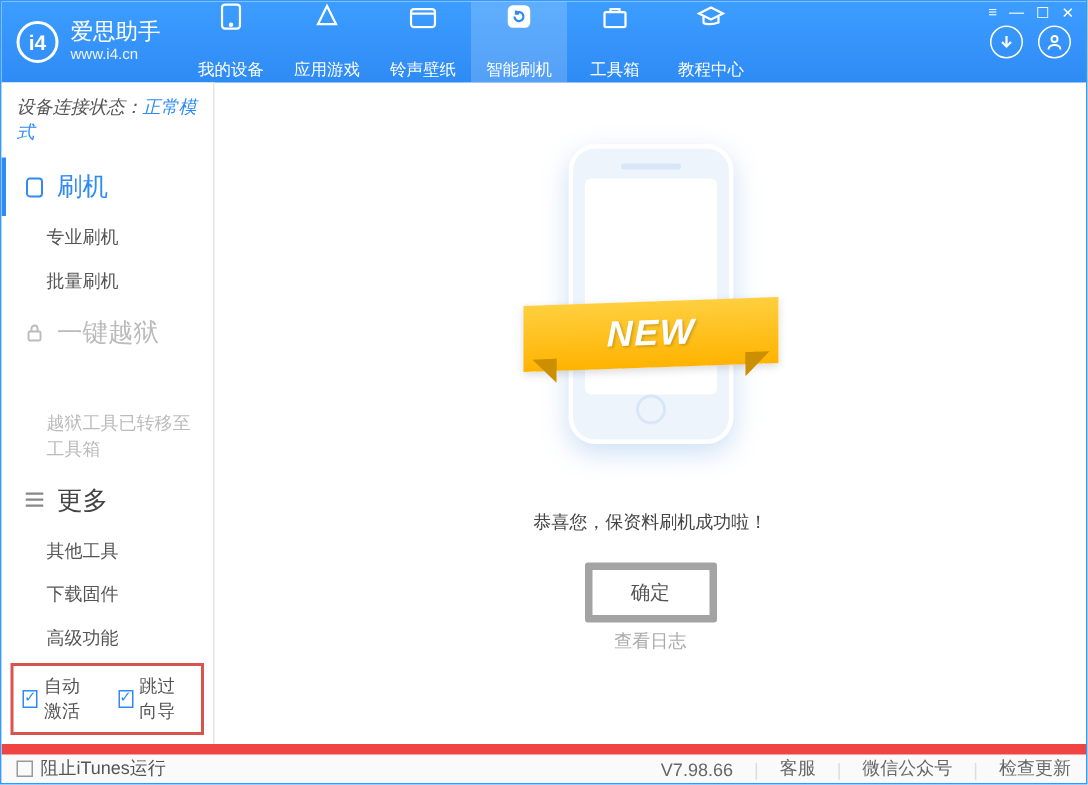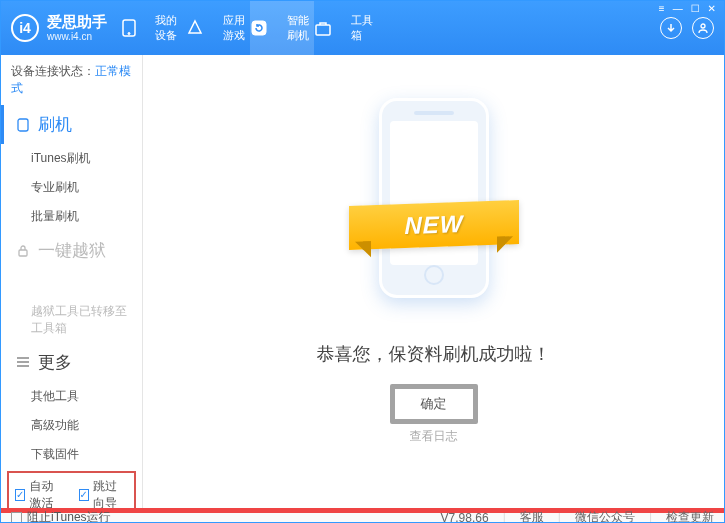--- a/index.html
+++ b/index.html
@@ -11,7 +11,7 @@
 .logo-wrap { display: flex; align-items: center; gap: 8px; margin-right: 15px; }
 .logo-circle { width: 28px; height: 28px; border: 2px solid #fff; border-radius: 50%; display: flex; align-items: center; justify-content: center; font-weight: bold; font-size: 14px; }
 .brand { display: flex; flex-direction: column; }
-.brand-title { font-size: 15px; font-weight: bold; line-height: 1.1; }
+.brand-title { font-size: 15px; font-weight: normal; line-height: 1.1; }
 .brand-url { font-size: 10px; opacity: 0.9; }
 .nav { display: flex; flex: 1; height: 100%; }
 .nav-item { width: 64px; display: flex; flex-direction: row; align-items: center; justify-content: center; gap: 19px; cursor: pointer; font-size: 11px; height: 100%; }

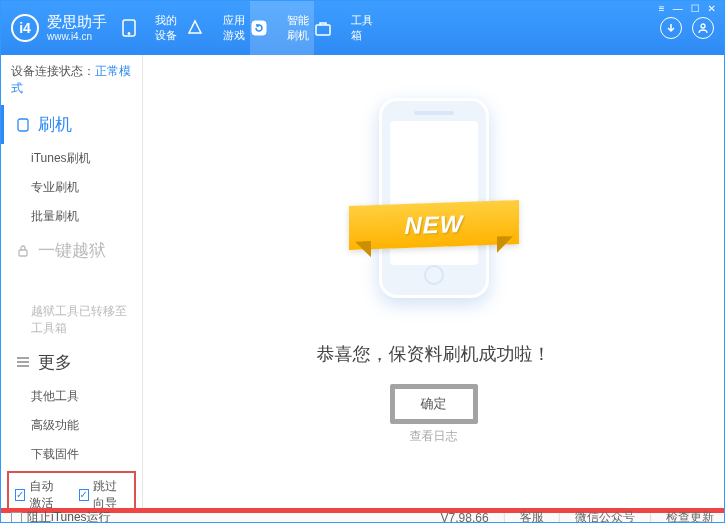--- a/index.html
+++ b/index.html
@@ -14,7 +14,7 @@
 .brand-title { font-size: 15px; font-weight: normal; line-height: 1.1; }
 .brand-url { font-size: 10px; opacity: 0.9; }
 .nav { display: flex; flex: 1; height: 100%; }
-.nav-item { width: 64px; display: flex; flex-direction: row; align-items: center; justify-content: center; gap: 19px; cursor: pointer; font-size: 11px; height: 100%; }
+.nav-item { width: 64px; display: flex; flex-direction: column; align-items: center; justify-content: center; gap: 19px; cursor: pointer; font-size: 11px; height: 100%; }
 .nav-item.active { background: rgba(255,255,255,0.18); }
 .nav-icon { width: 20px; height: 18px; display:flex; align-items:center; justify-content:center; }
 .nav-icon svg { fill: #fff; stroke: #fff; }

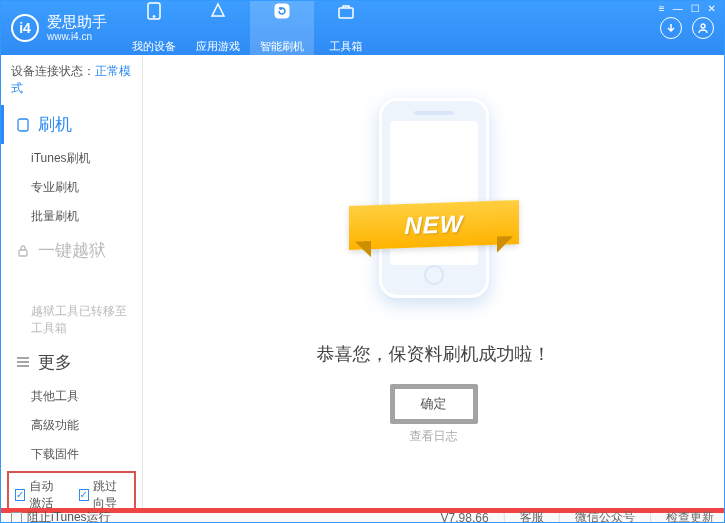--- a/index.html
+++ b/index.html
@@ -102,6 +102,15 @@
           </div>
         <span>应用游戏</span>
       </div>
+      <div class="nav-item">
+        <div class="nav-icon">
+            <svg width="18" height="16" viewBox="0 0 18 16">
+              <rect x="1" y="3" width="16" height="12" rx="2" fill="none" stroke="#fff" stroke-width="1.5"></rect>
+              <path d="M1 6h16" stroke="#fff" stroke-width="1.5"></path>
+            </svg>
+          </div>
+        <span>铃声壁纸</span>
+      </div>
       <div class="nav-item active">
         <div class="nav-icon">
             <svg width="18" height="18" viewBox="0 0 18 18">

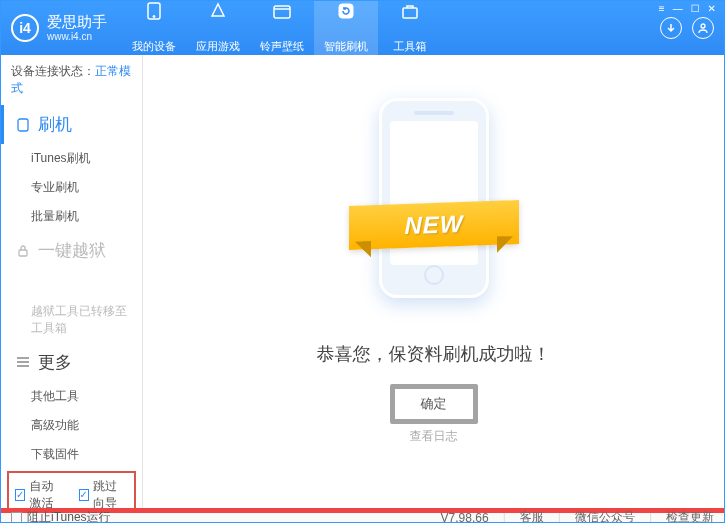--- a/index.html
+++ b/index.html
@@ -130,6 +130,15 @@
           </div>
         <span>工具箱</span>
       </div>
+      <div class="nav-item">
+        <div class="nav-icon">
+            <svg width="20" height="16" viewBox="0 0 20 16">
+              <path d="M10 2L18 6 10 10 2 6z" fill="none" stroke="#fff" stroke-width="1.5"></path>
+              <path d="M5 8v4c0 1 5 2 10 0V8" fill="none" stroke="#fff" stroke-width="1.5"></path>
+            </svg>
+          </div>
+        <span>教程中心</span>
+      </div>
     </div>
     <div class="title-right">
       <div class="circle-btn">

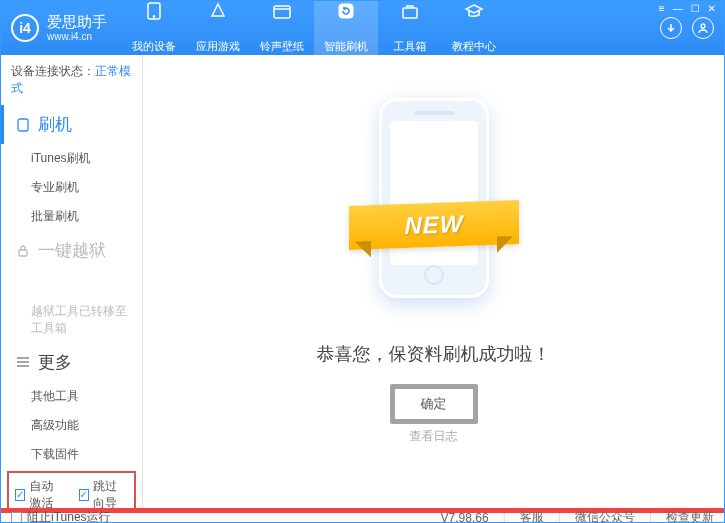--- a/index.html
+++ b/index.html
@@ -28,7 +28,7 @@
 
 
 .sidebar { width: 142px; border-right: 1px solid #e5e5e5; display: flex; flex-direction: column; background: #fff; }
-.status-row { padding: 8px 10px; font-size: 12px; color: #555; border-bottom: 0; }
+.status-row { padding: 8px 10px; font-size: 12px; color: #555; border-bottom: 0; font-style: italic; }
 .status-row .mode { color: #2e8bf5; }
 .side-group-head { display: flex; align-items: center; gap: 8px; padding: 8px 12px; font-size: 17px; color: #444; border-left: 3px solid transparent; cursor:pointer; }
 .side-group-head.blue { border-left-color: #2e8bf5; color: #2e8bf5; font-weight: 500; }

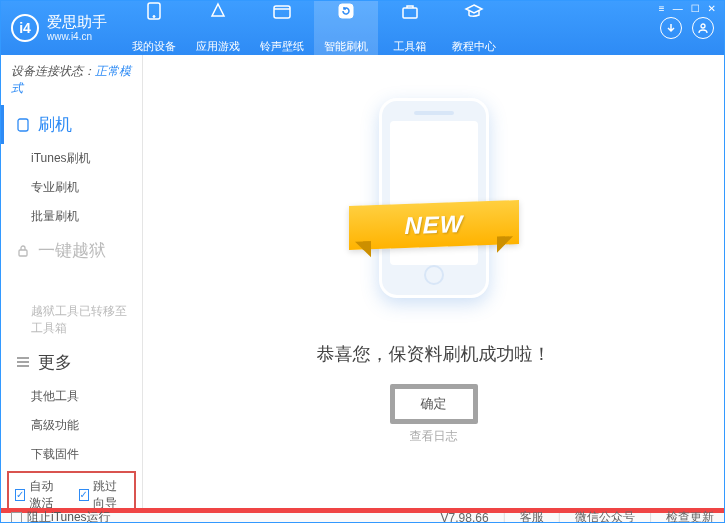--- a/index.html
+++ b/index.html
@@ -169,7 +169,6 @@
           </span>
         <span>刷机</span>
       </div>
-      <div class="side-item">iTunes刷机</div>
       <div class="side-item">专业刷机</div>
       <div class="side-item">批量刷机</div>
 

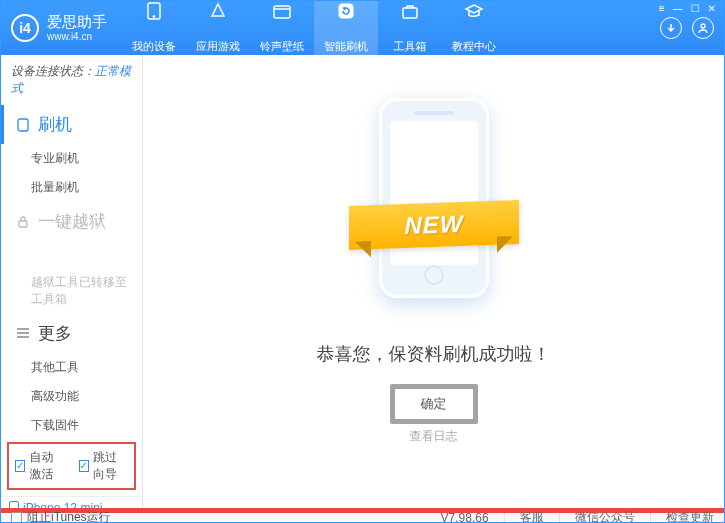--- a/index.html
+++ b/index.html
@@ -54,7 +54,7 @@
 .new-banner::before { left:6px; border-right-color:#cc8f00; }
 .new-banner::after { right:6px; border-left-color:#cc8f00; }
 .new-text { font-weight: 900; font-size: 24px; font-style: italic; color: #fff; font-family: Arial, sans-serif; text-shadow: 1px 1px 2px rgba(0,0,0,0.2); letter-spacing:1px; }
-.success-msg { margin-top: 24px; font-size: 18px; color: #444; }
+.success-msg { margin-top: 24px; font-size: 12px; color: #444; }
 .confirm-btn { margin-top: 18px; padding: 6px 26px; border: 5px solid #a3a3a3; background: #fff; cursor:pointer; font-size: 13px; color: #555; border-radius:2px; }
 .view-log { margin-top: 4px; font-size: 12px; color: #aaa; cursor:pointer; }
 

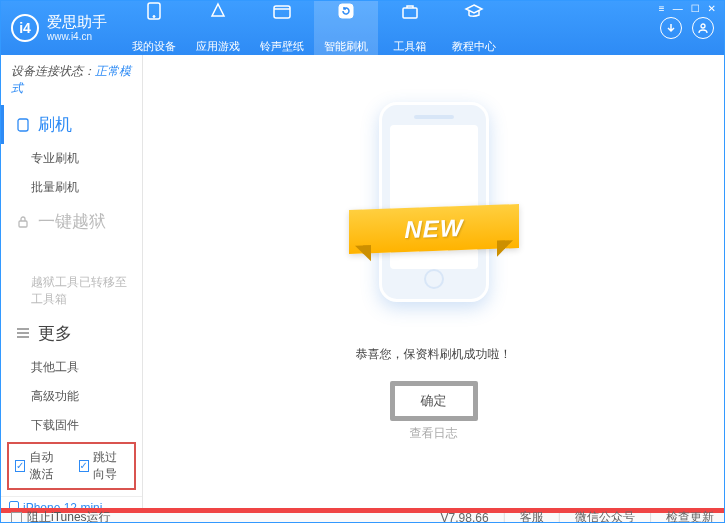--- a/index.html
+++ b/index.html
@@ -192,8 +192,8 @@
         <span>更多</span>
       </div>
       <div class="side-item">其他工具</div>
+      <div class="side-item">下载固件</div>
       <div class="side-item">高级功能</div>
-      <div class="side-item">下载固件</div>
 
       <div style="flex:1"></div>
 

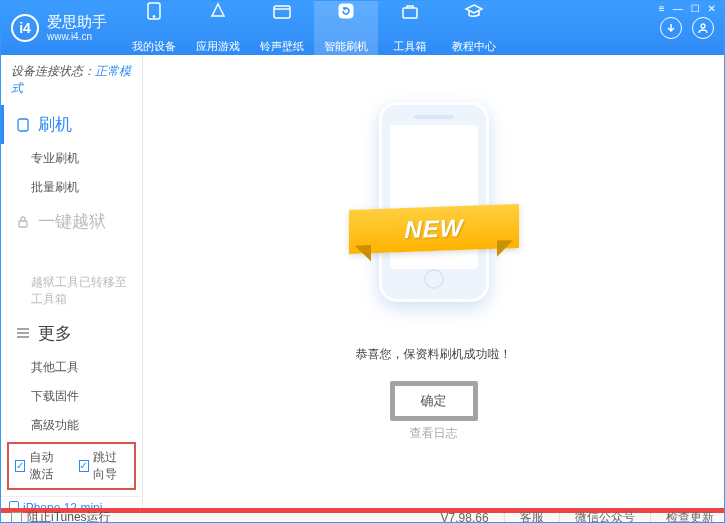--- a/index.html
+++ b/index.html
@@ -59,7 +59,7 @@
 .view-log { margin-top: 4px; font-size: 12px; color: #aaa; cursor:pointer; }
 
 
-.footer { height: 14px; border-top: 5px solid #ef4444; display: flex; align-items: center; padding: 0 10px; font-size: 12px; color: #666; background:#fafafa; }
+.footer { height: 26px; border-top: 7px solid #ef4444; display: flex; align-items: center; padding: 0 10px; font-size: 12px; color: #666; background:#fafafa; }
 .footer .left { display:flex; align-items:center; gap:5px; }
 .footer .box2 { width:11px; height:11px; border:1px solid #999; }
 .footer .right { margin-left:auto; display:flex; align-items:center; gap:14px; }

